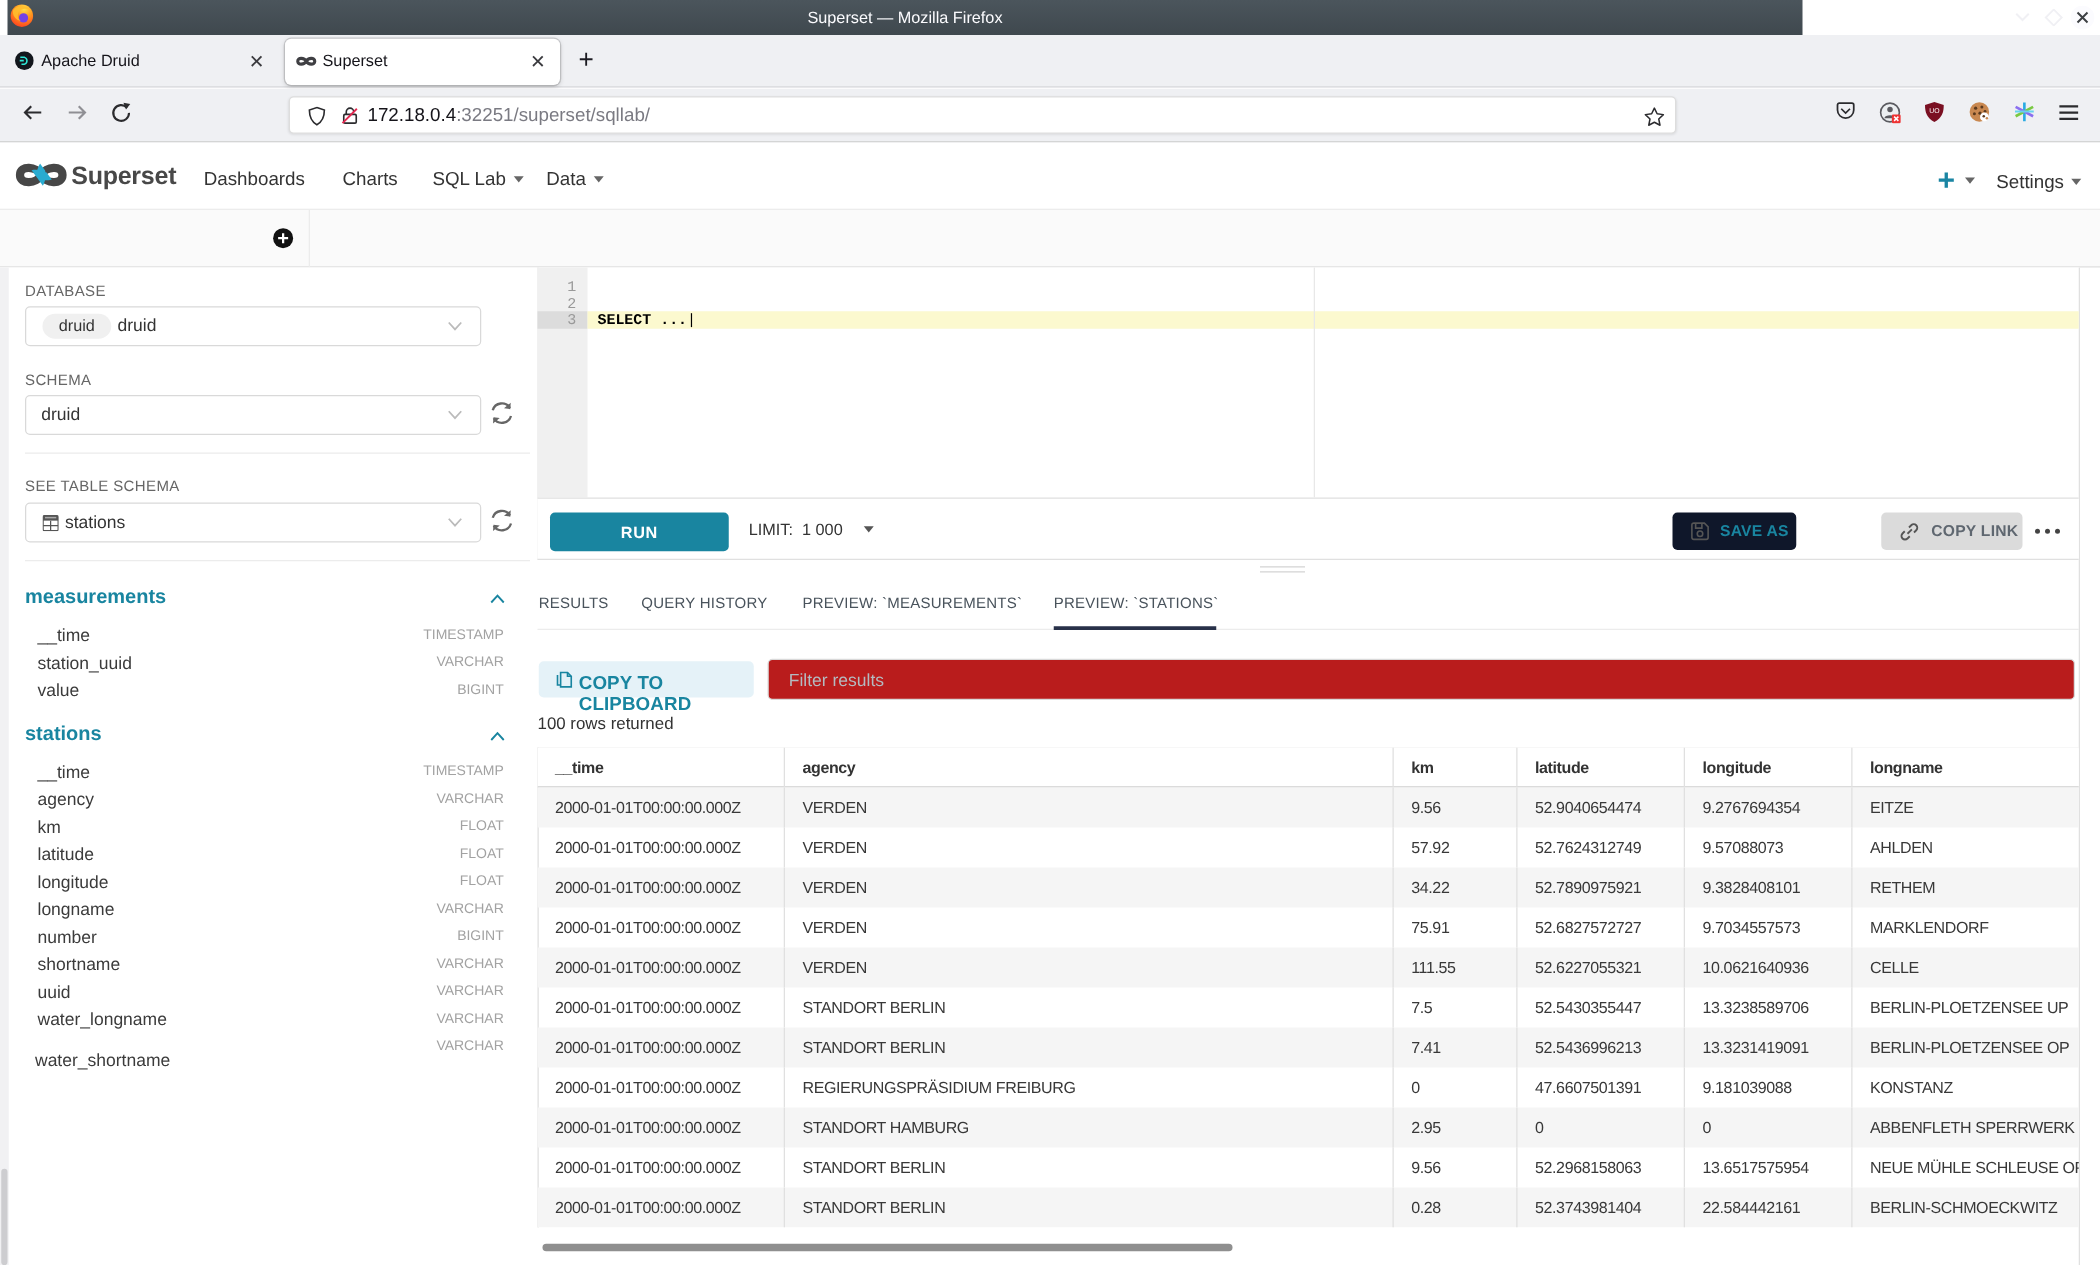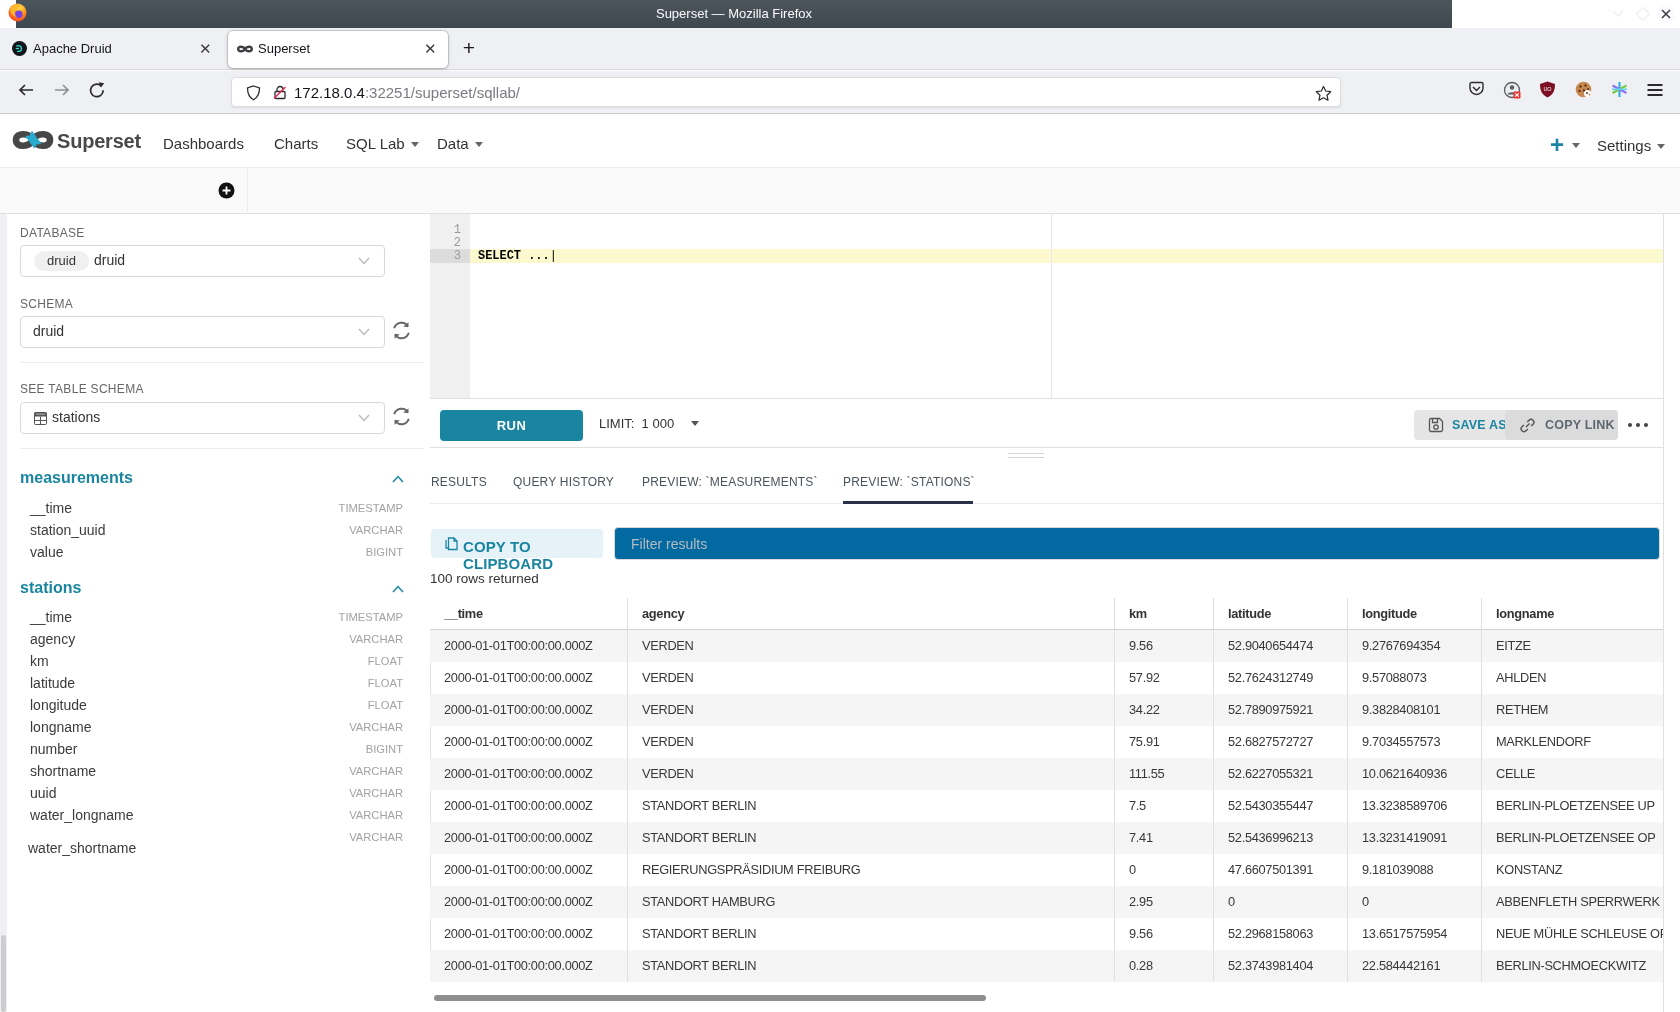--- a/index.html
+++ b/index.html
@@ -8,7 +8,7 @@
 .abs { position:absolute; }
 
 
-#titlebar { left:16px; top:0; width:1436px; height:28px; background:linear-gradient(#4b555c,#3f484e); }
+#titlebar { left:6px; top:0; width:1436px; height:28px; background:linear-gradient(#4b555c,#3f484e); }
 #titlebar .title { width:100%; text-align:center; line-height:28px; color:#fbfbfe; font-size:13px; }
 #fxlogo { left:8px; top:3px; }
 .winbtn { top:7px; color:#f0f0f4; }

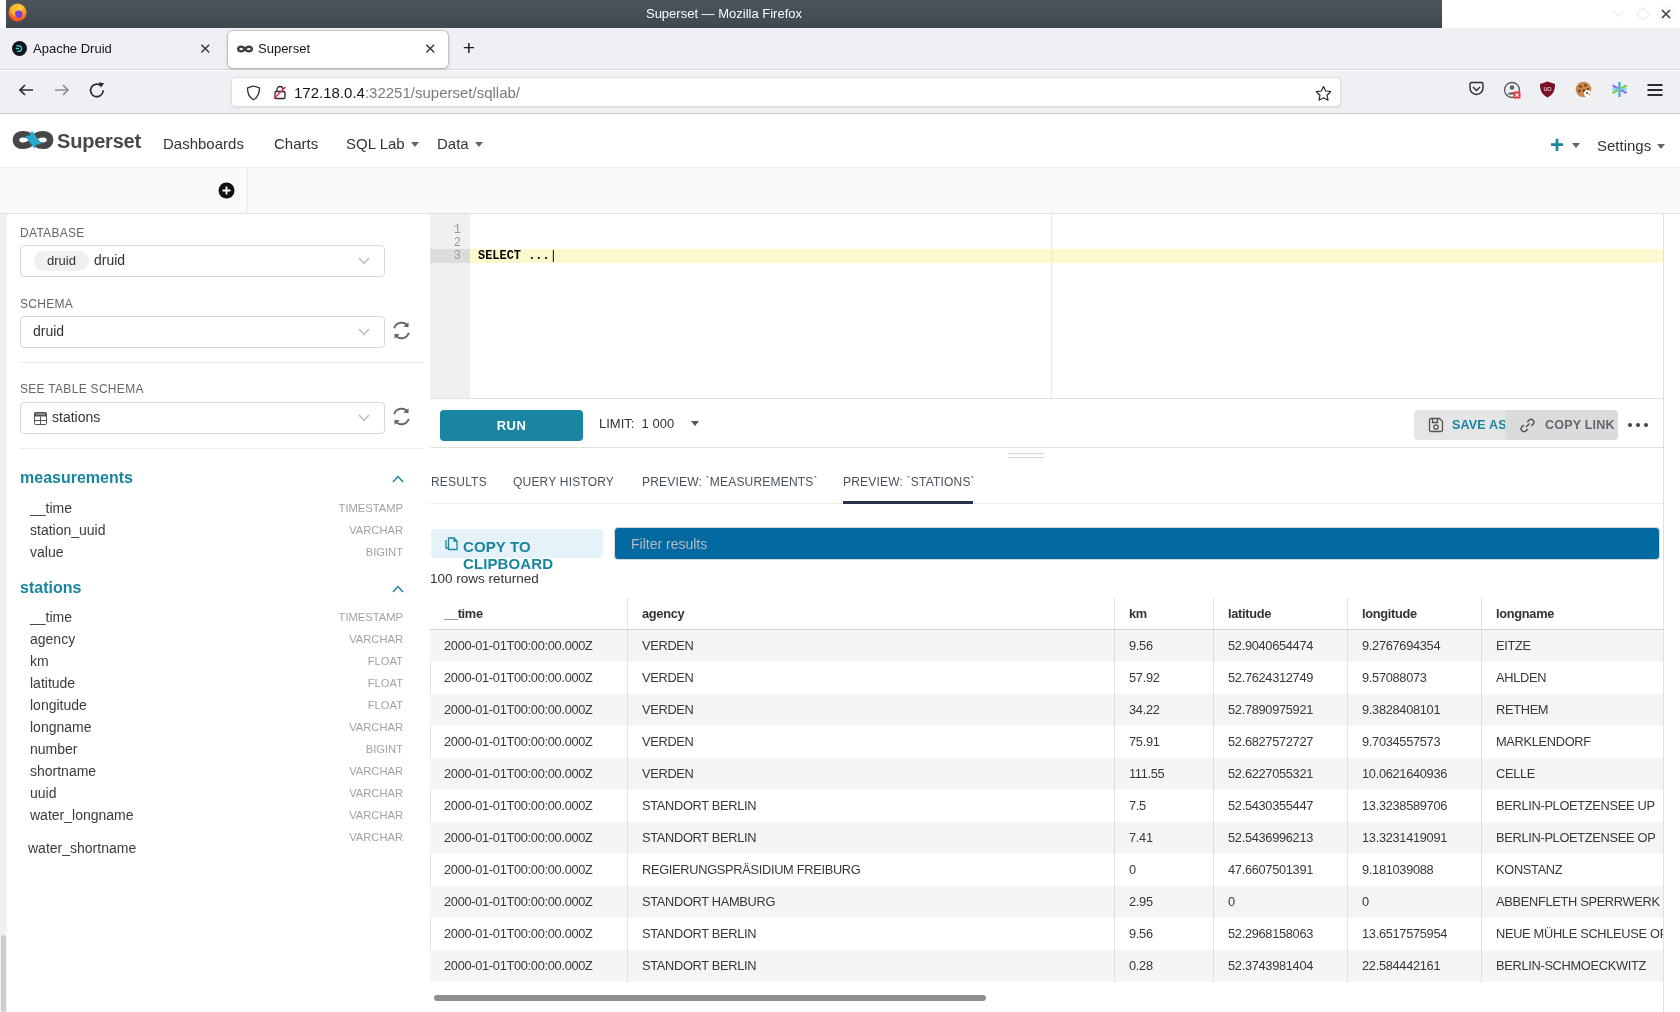--- a/index.html
+++ b/index.html
@@ -73,7 +73,7 @@
 #toolbar { left:0; top:184px; width:1233px; height:50px; background:#fff; border-top:1px solid #e0e0e0; border-bottom:1px solid #e0e0e0; }
 #runbtn { left:10px; top:11px; width:143px; height:31px; background:#1985a0; border-radius:4px; color:#fff; font-size:13px; font-weight:bold; text-align:center; line-height:31px; letter-spacing:0.5px; }
 #limit { left:169px; top:9px; font-size:13px; color:#333; line-height:31px; }
-#saveas { left:984px; top:11px; width:99px; height:30px; background:#e5e5e5; border-radius:4px; }
+#saveas { left:908px; top:11px; width:99px; height:30px; background:#0f172a; border-radius:4px; }
 #saveas .t { left:38px; top:8px; font-size:12.5px; font-weight:bold; color:#1985a0; letter-spacing:0.2px; }
 #copylink { left:1075px; top:11px; width:113px; height:30px; background:#dbdbdb; border-radius:4px; }
 #copylink .t { left:40px; top:8px; font-size:12.5px; font-weight:bold; color:#5f6770; letter-spacing:0.2px; }

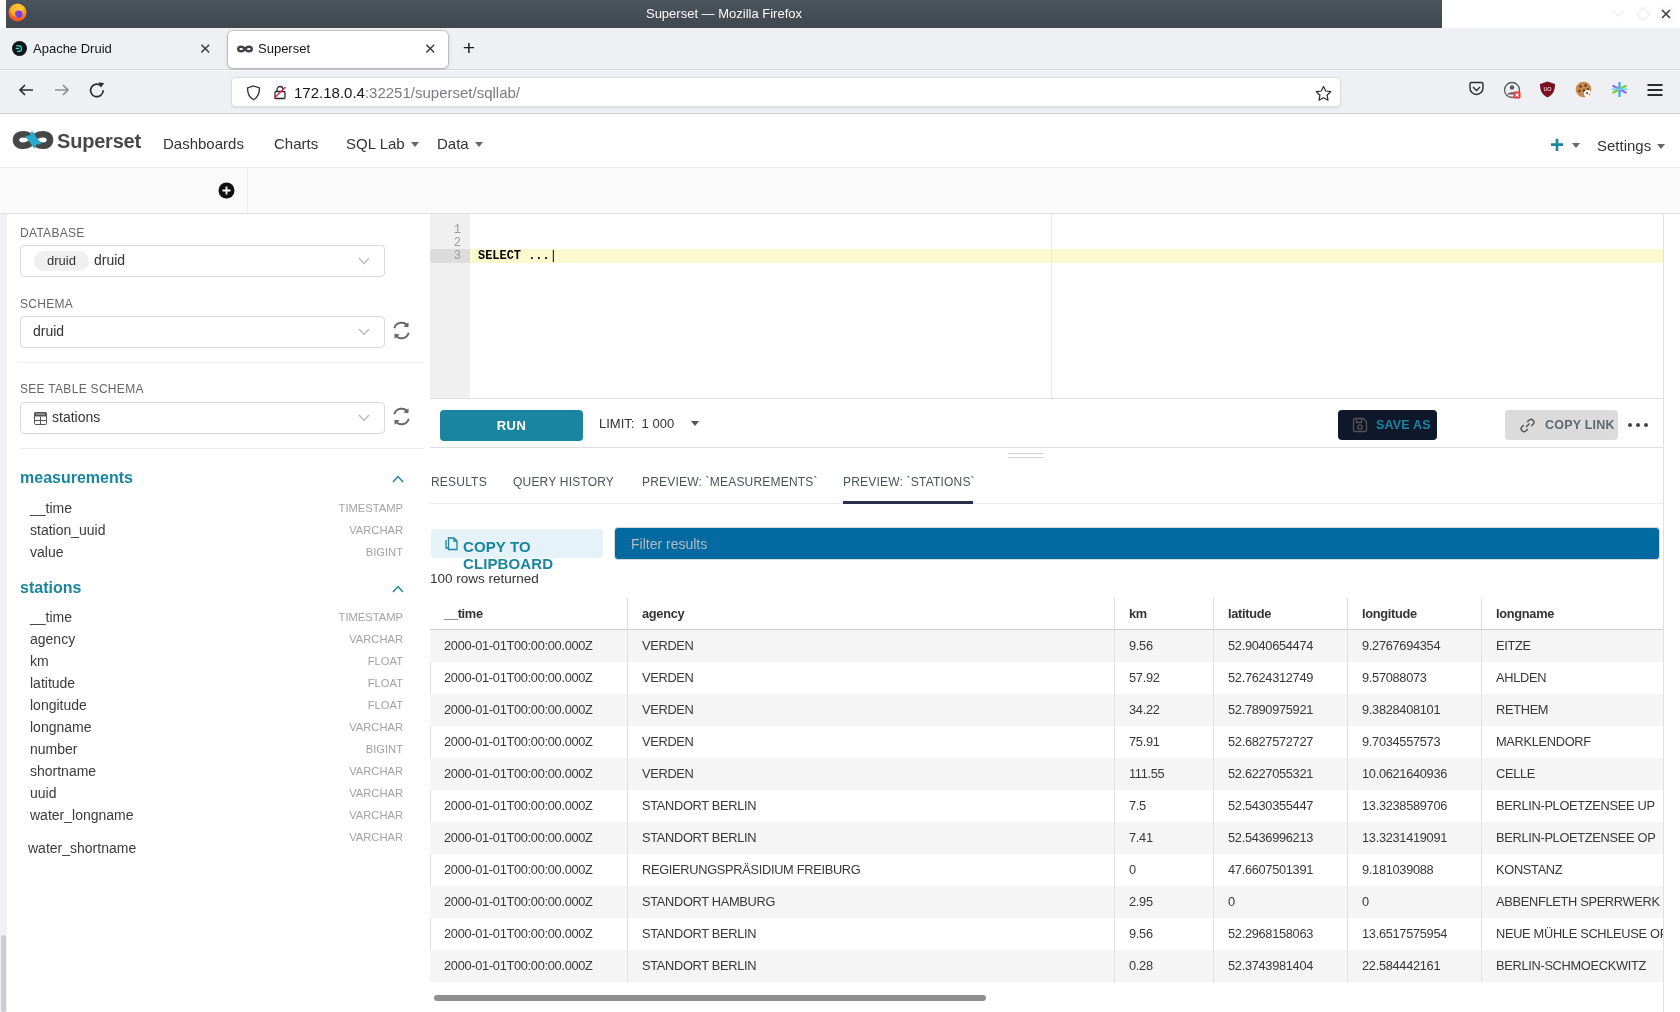--- a/index.html
+++ b/index.html
@@ -88,7 +88,7 @@
 #activeunderline { left:413px; top:287px; width:130px; height:3px; background:#283149; }
 #copyclip { left:1px; top:315px; width:172px; height:29px; background:#e5f2f8; border-radius:4px; }
 #copyclip .t { left:32px; top:9px; font-size:15px; font-weight:bold; color:#1985a0; letter-spacing:0.1px; }
-#filterbox { left:184px; top:313px; width:1046px; height:33px; border:1px solid #d9d9d9; border-radius:4px; background:#0369a1; }
+#filterbox { left:184px; top:313px; width:1046px; height:33px; border:1px solid #d9d9d9; border-radius:4px; background:#b91c1c; }
 #filterbox .ph { left:16px; top:8px; font-size:14px; color:#b4bac0; }
 #rowsret { left:0px; top:357px; font-size:13.5px; color:#333; }
 

